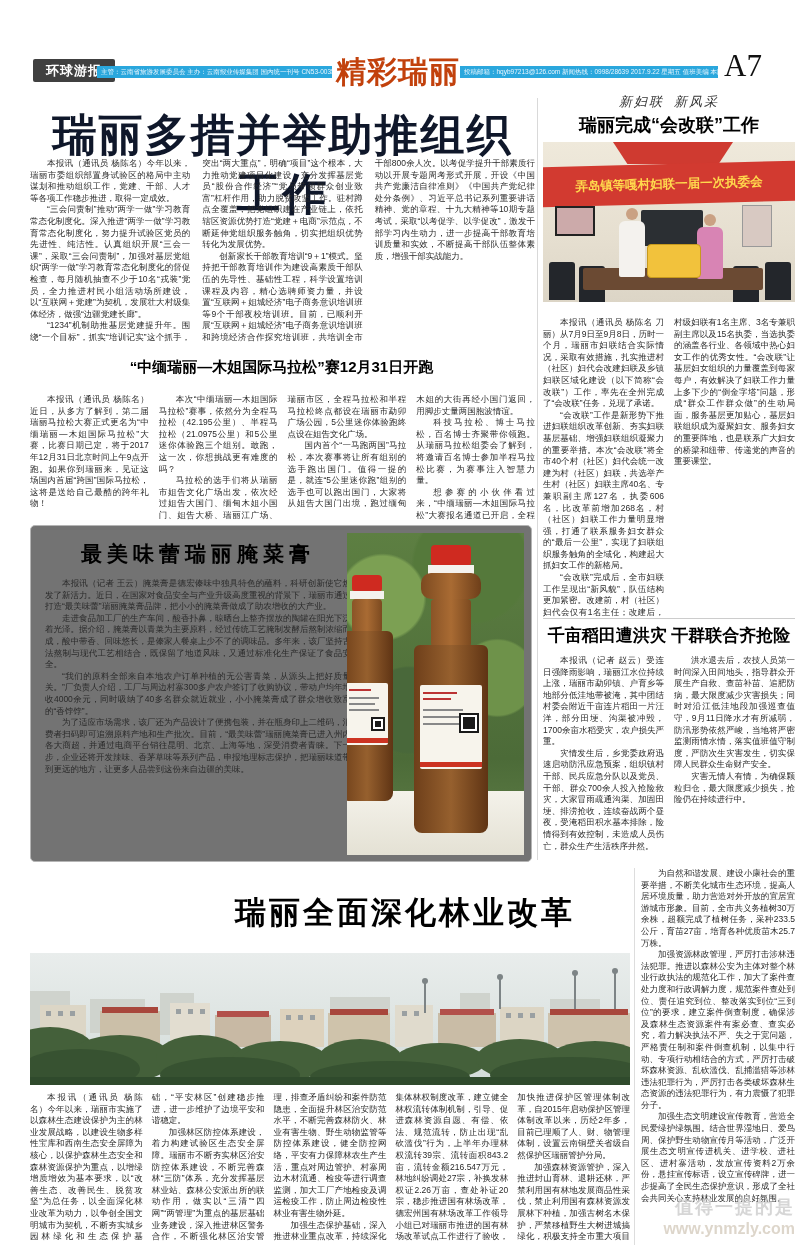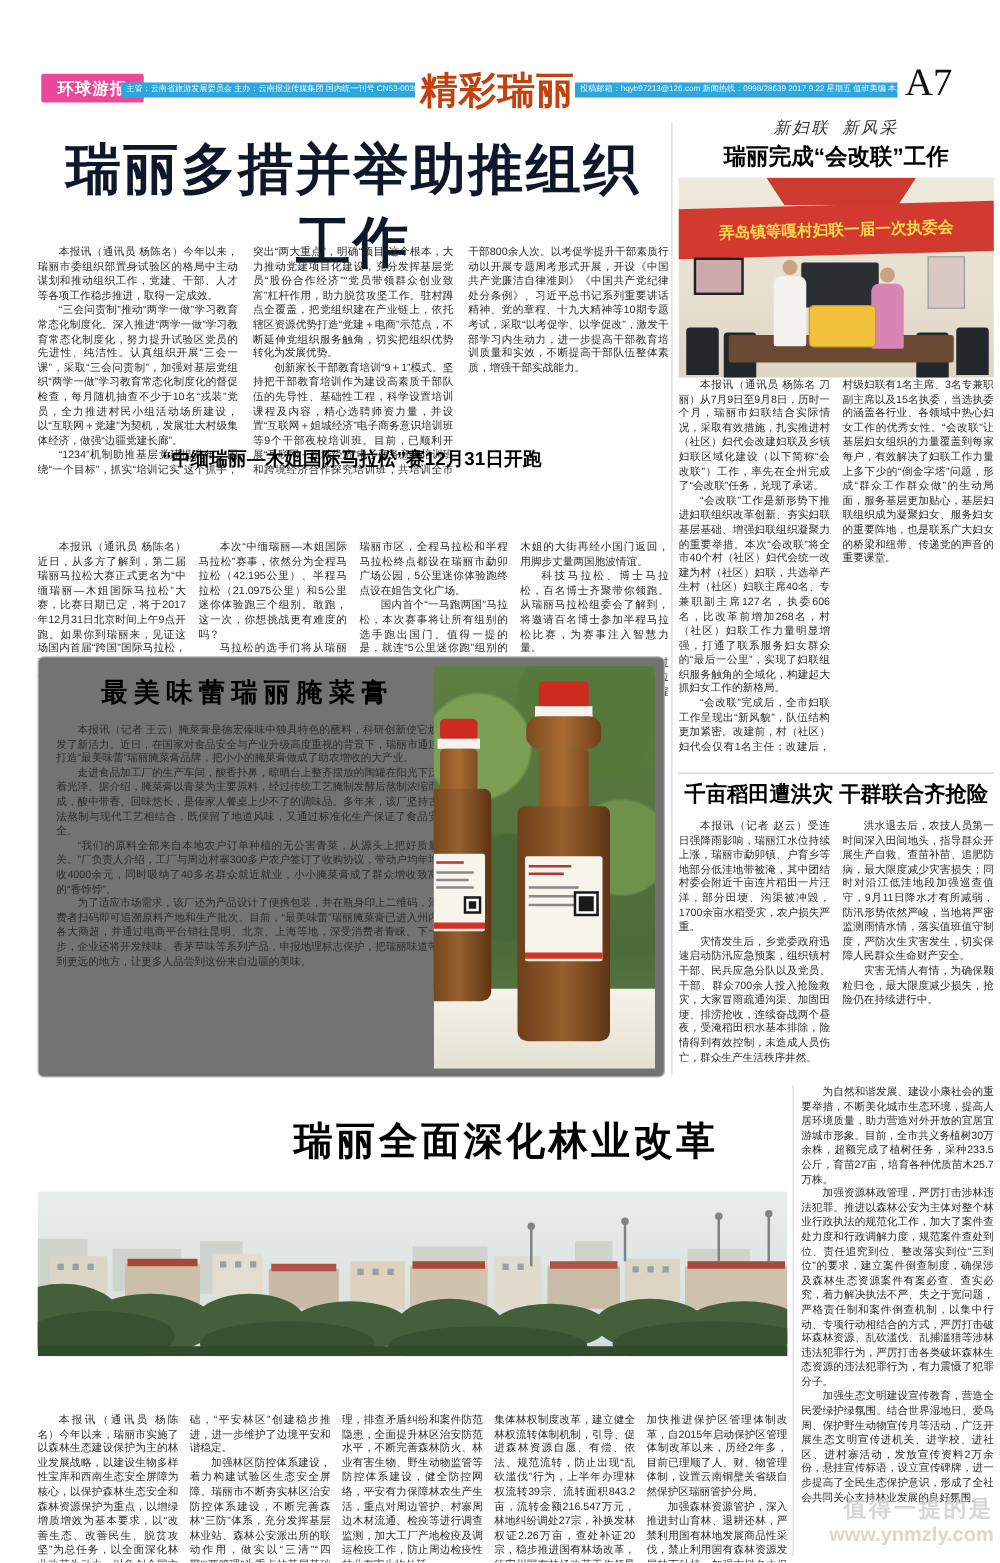--- a/index.html
+++ b/index.html
@@ -6,7 +6,7 @@
   .page{position:relative;width:800px;height:1250px;background:#ffffff;overflow:hidden;
         font-family:"Liberation Sans",sans-serif;color:#1c1c1c;}
   
-  .logo-box{position:absolute;left:33px;top:59px;width:82px;height:23px;background:#ec4899;
+  .logo-box{position:absolute;left:33px;top:59px;width:82px;height:23px;background:#404040;
             color:#fff;font-size:13px;font-weight:bold;text-align:center;line-height:23px;
             letter-spacing:1px;border-radius:2px;}
   .bar{position:absolute;top:66px;height:12px;background:#2aa7dd;color:#eaf7ff;font-size:6.5px;

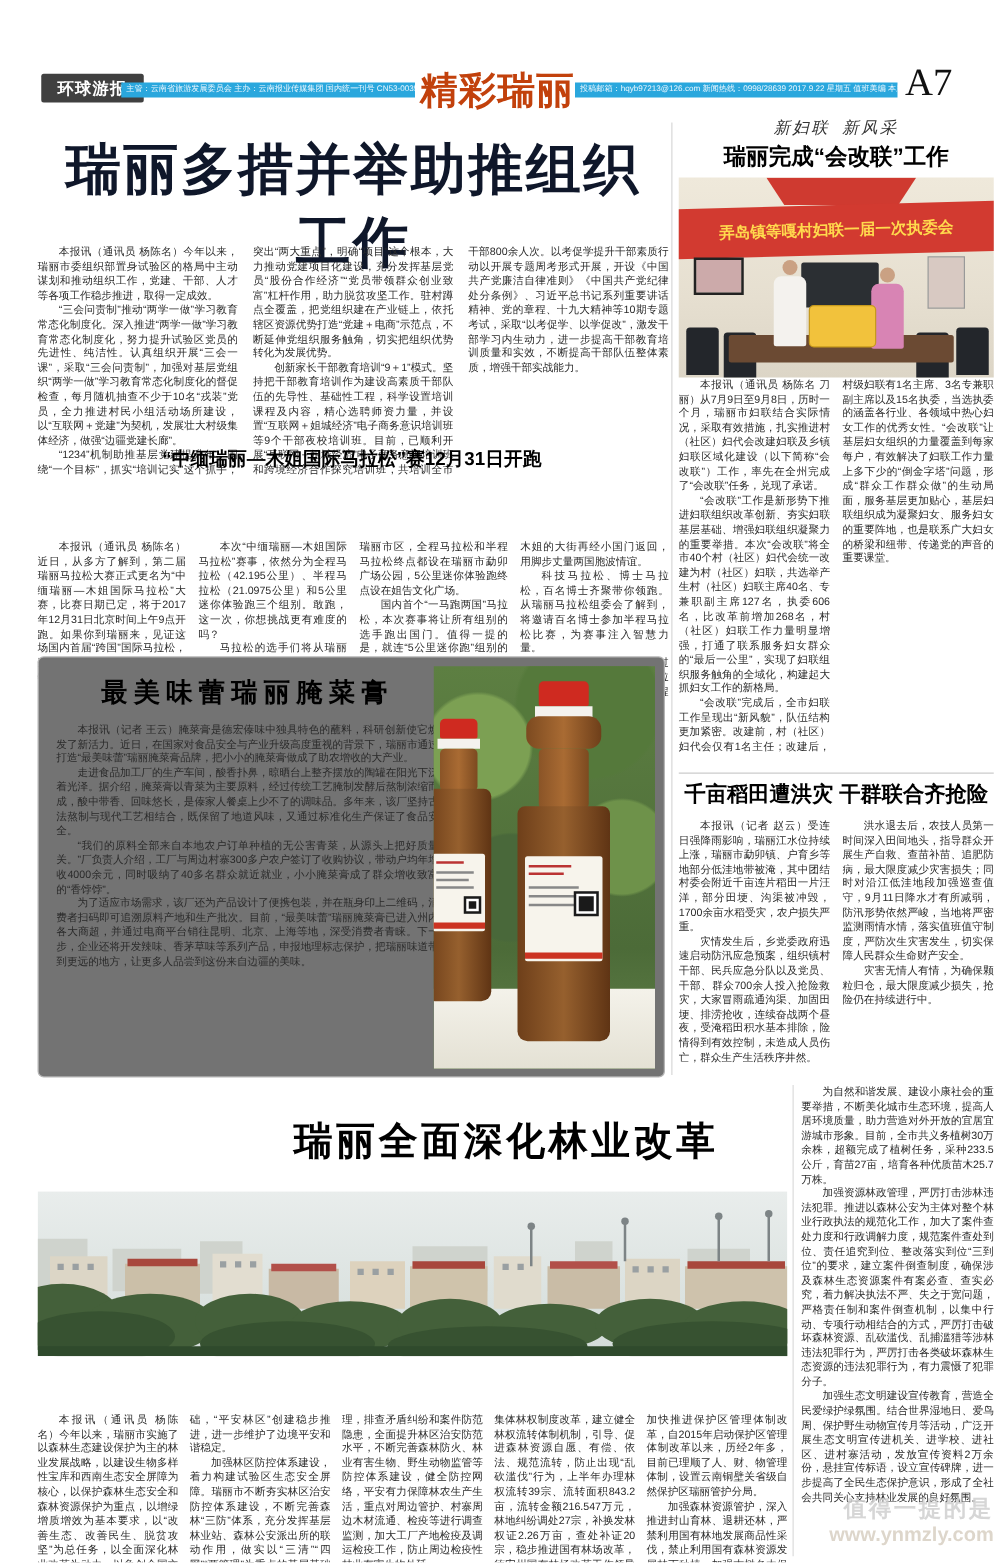--- a/index.html
+++ b/index.html
@@ -20,7 +20,7 @@
   
   .body-text{font-size:8.5px;line-height:11.6px;text-align:justify;color:#2a2a2a;}
   .body-text p{margin:0;text-indent:2em;}
-  .cols{column-fill:auto;margin-top:38px;}
+  .cols{column-fill:auto;}
   
   .org-headline{position:absolute;left:30px;top:106px;width:505px;text-align:center;
                 font-size:44px;font-weight:800;letter-spacing:2px;color:#0f172a;}

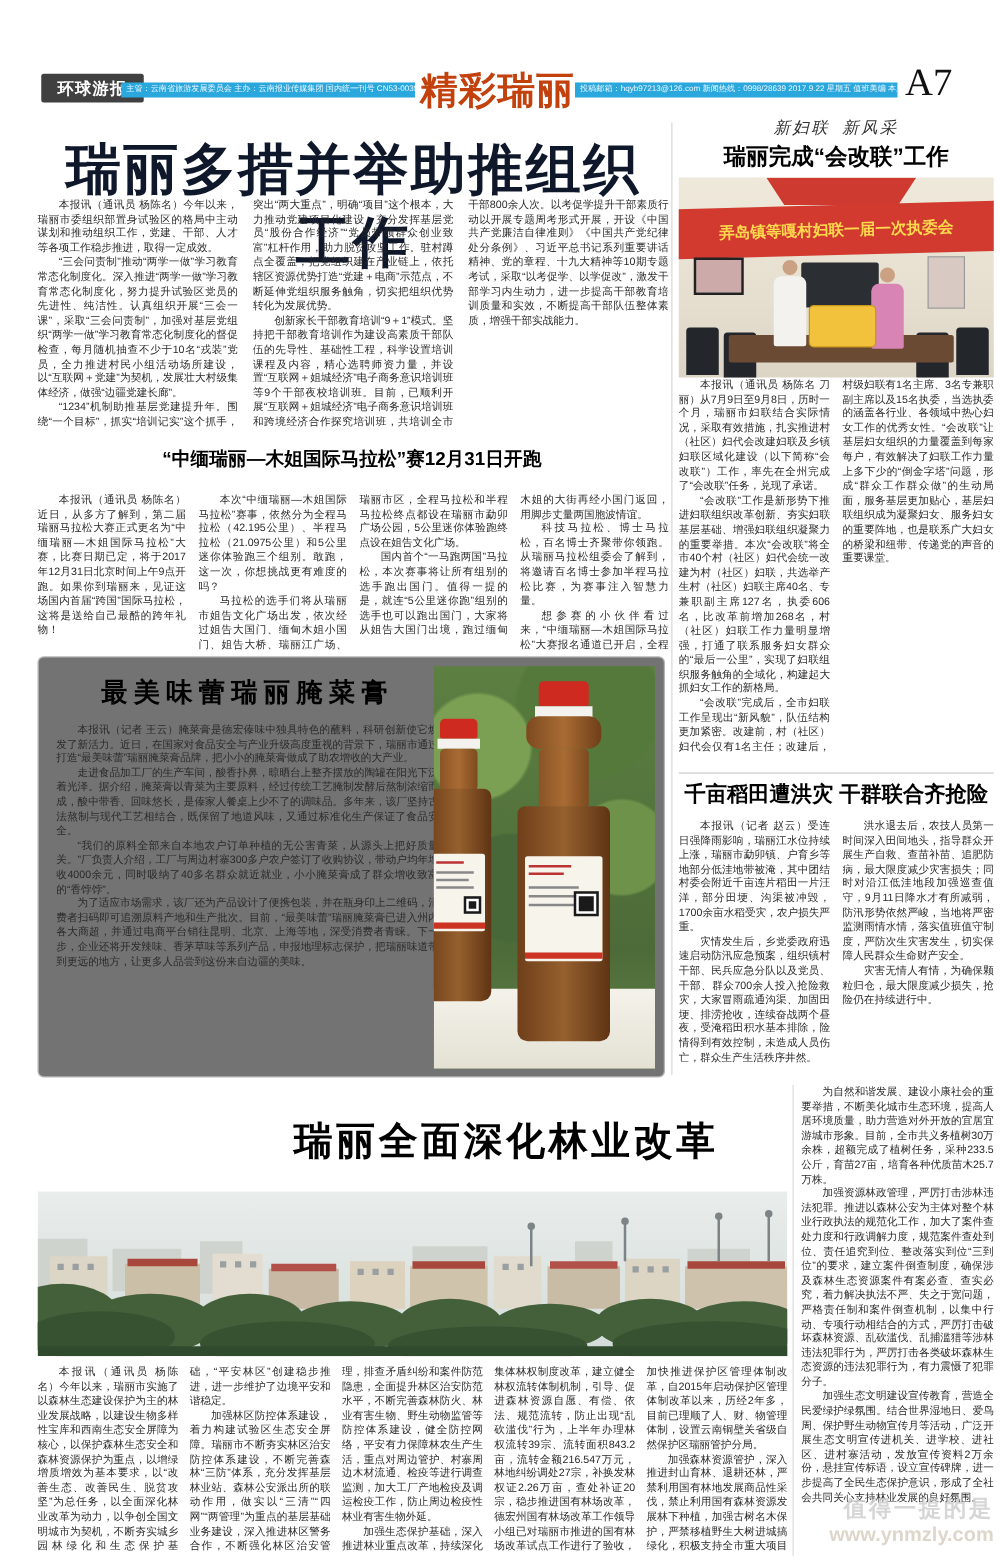--- a/index.html
+++ b/index.html
@@ -52,7 +52,7 @@
   .plaque{position:absolute;left:104px;top:102px;width:52px;height:32px;background:#f2c23c;
           border-radius:4px;border:1px solid #c79a1d;}
   .chair{position:absolute;top:120px;width:26px;height:38px;background:#23262b;border-radius:3px 3px 0 0;}
-  .women-body{margin-top:0;height:308px;column-count:2;column-gap:10px;overflow:hidden;}
+  .women-body{margin-top:15px;height:308px;column-count:2;column-gap:10px;overflow:hidden;}
   
   .flood{position:absolute;left:543px;top:624px;width:252px;}
   .flood-headline{text-align:center;font-size:17px;font-weight:800;color:#000;}

